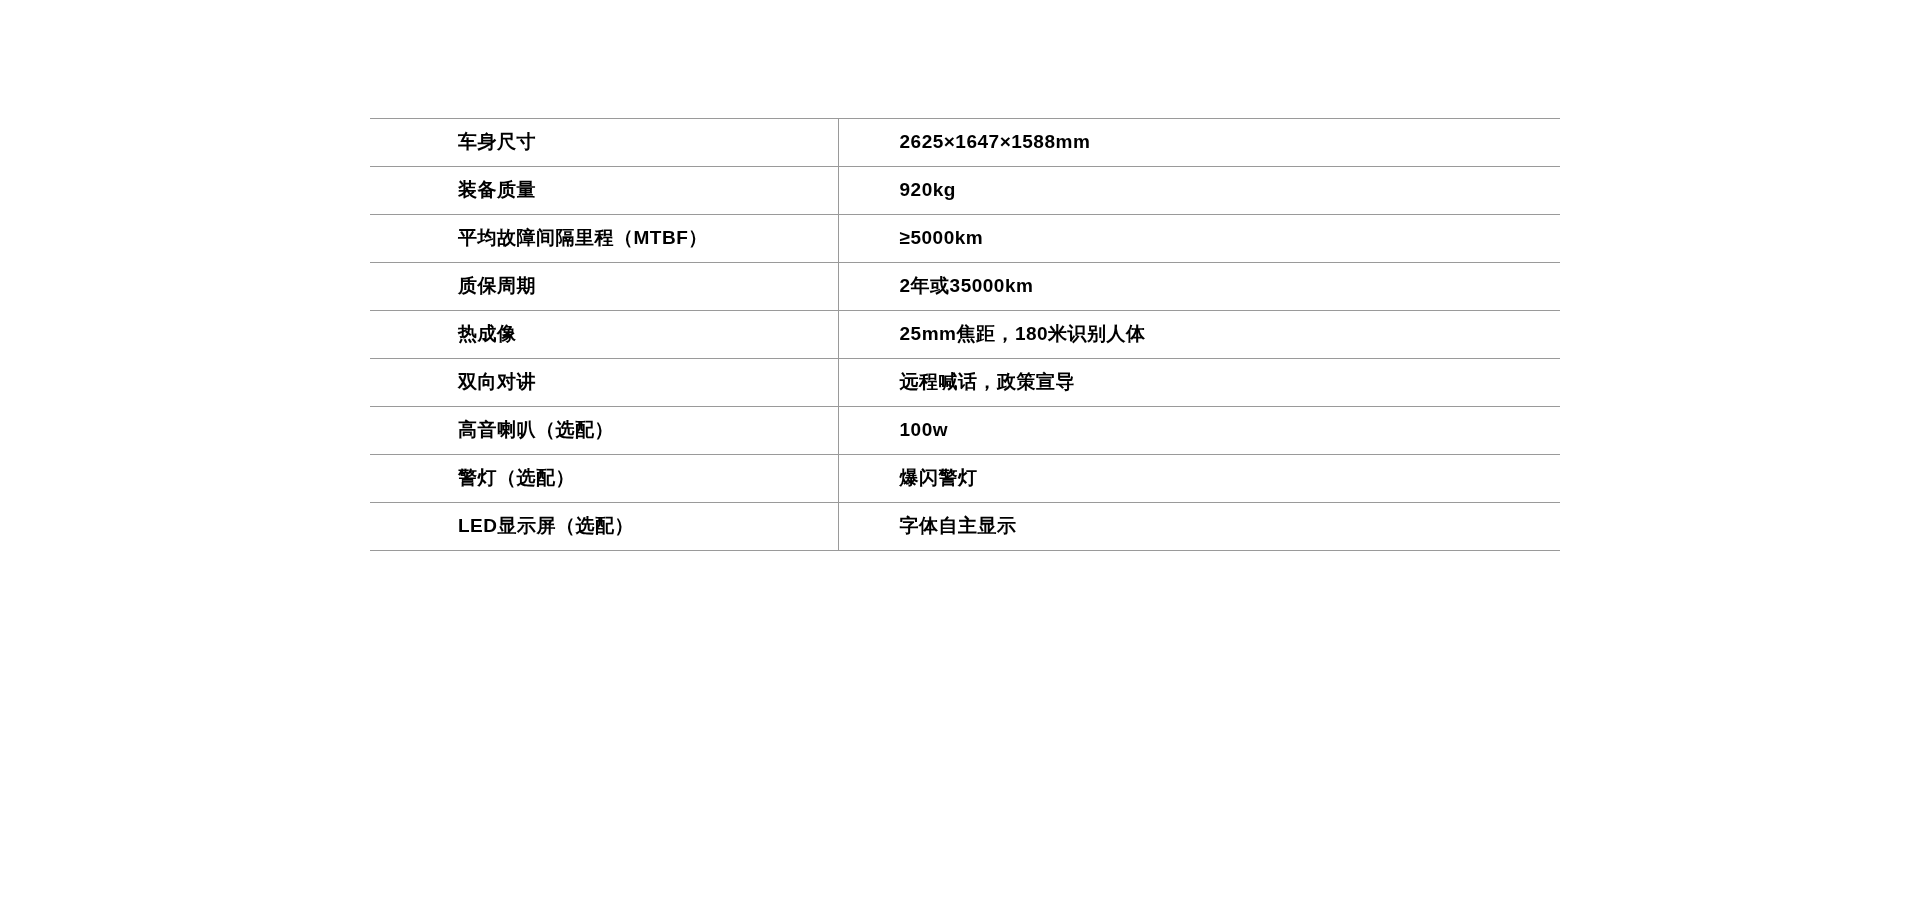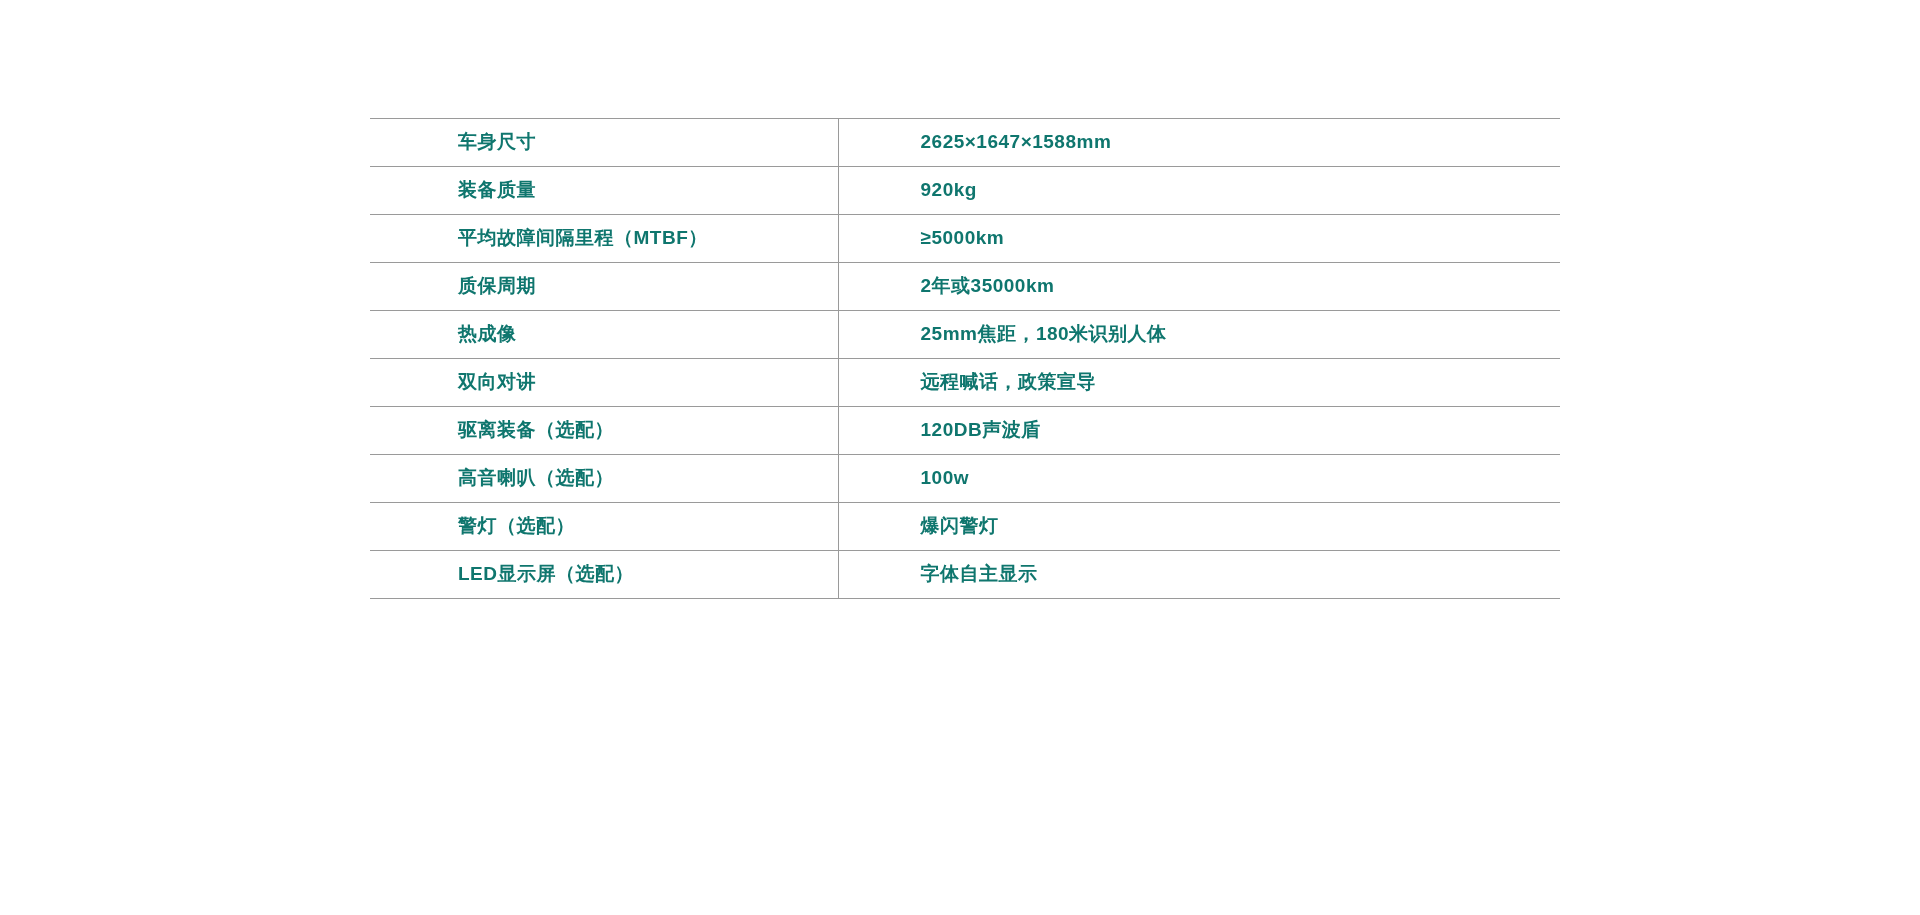--- a/index.html
+++ b/index.html
@@ -35,7 +35,7 @@
     font-size: 19px;
     line-height: 1.4;
     font-weight: 600;
-    color: #0f766e;
+    color: #000000;
     vertical-align: middle;
     padding: 0;
     letter-spacing: 0.5px;

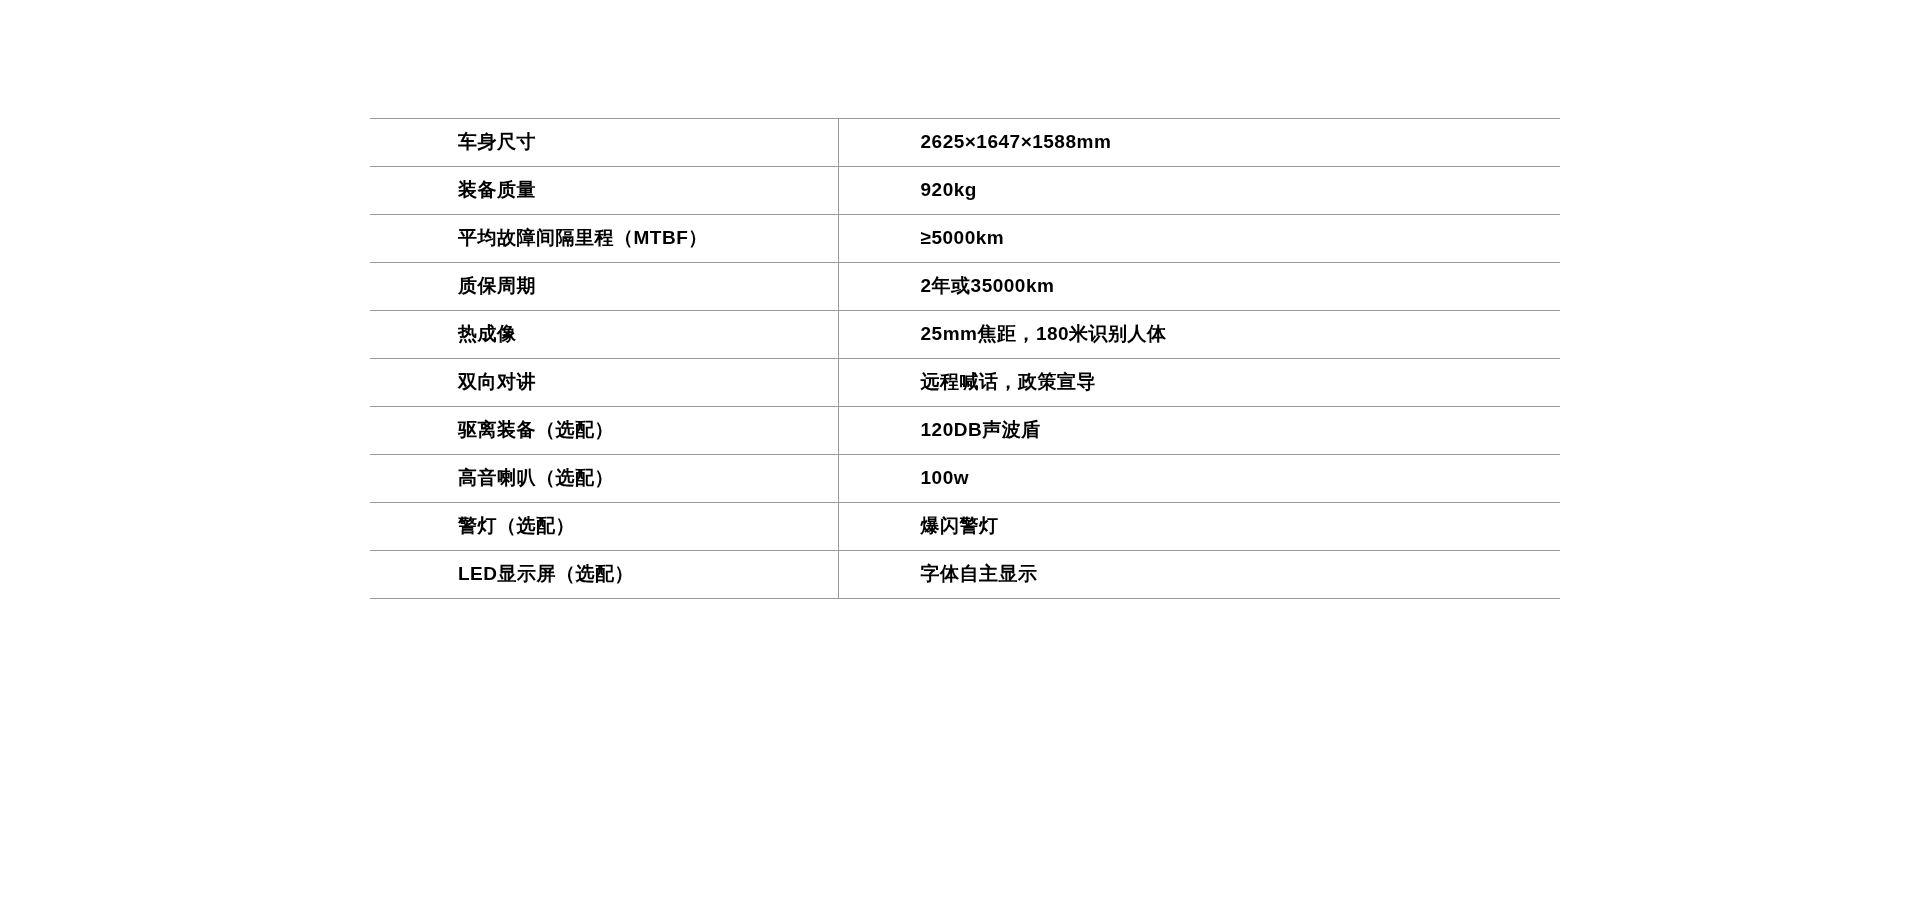--- a/index.html
+++ b/index.html
@@ -50,7 +50,7 @@
     box-sizing: border-box;
   }
   td.value-cell {
-    padding-left: 82px;
+    padding-left: 61px;
     box-sizing: border-box;
   }
 </style>

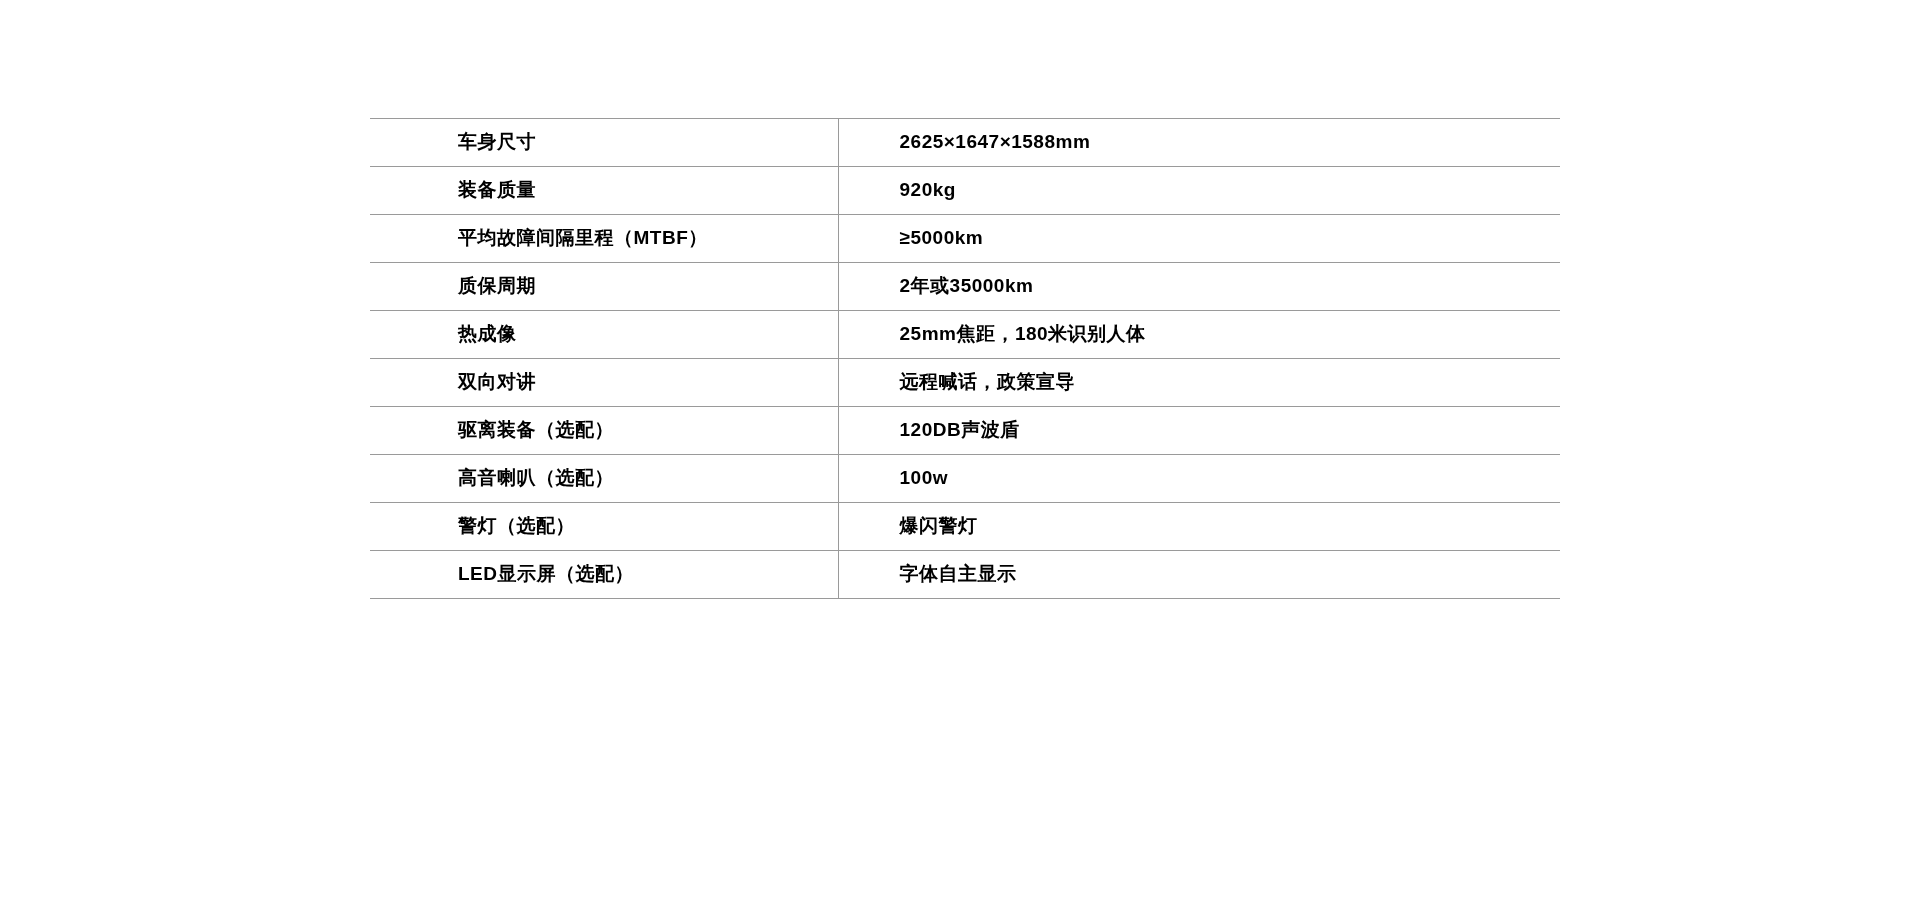--- a/index.html
+++ b/index.html
@@ -85,10 +85,6 @@
         <td class="value-cell">远程喊话，政策宣导</td>
       </tr>
       <tr>
-        <td class="label-cell">驱离装备（选配）</td>
-        <td class="value-cell">120DB声波盾</td>
-      </tr>
-      <tr>
         <td class="label-cell">高音喇叭（选配）</td>
         <td class="value-cell">100w</td>
       </tr>

